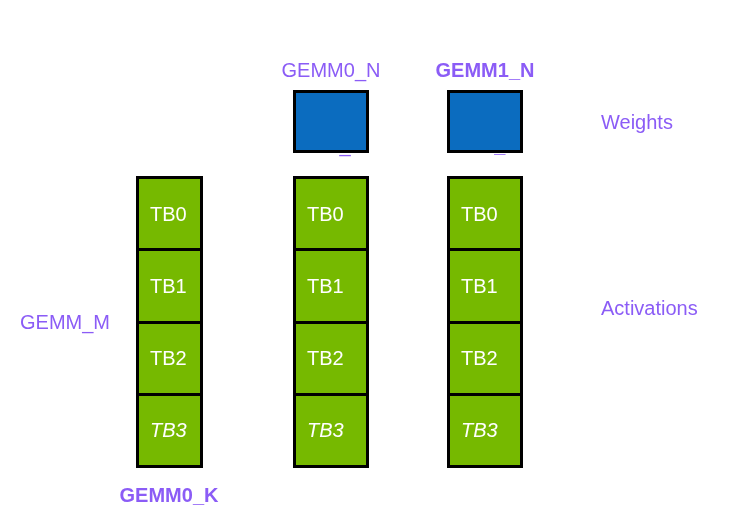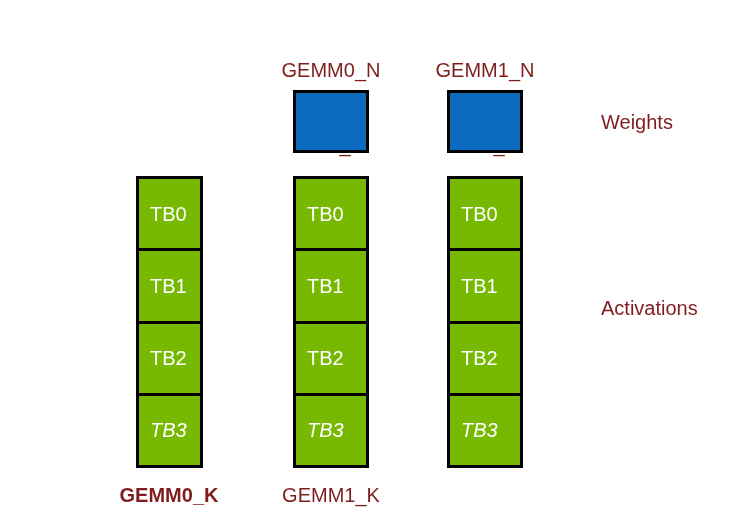--- a/index.html
+++ b/index.html
@@ -20,7 +20,7 @@
 
   .label {
     position: absolute;
-    color: #7f1d1d;
+    color: #8b5cf6;
     font-family: "Liberation Sans", sans-serif;
     font-size: 20px;
     line-height: 25px;

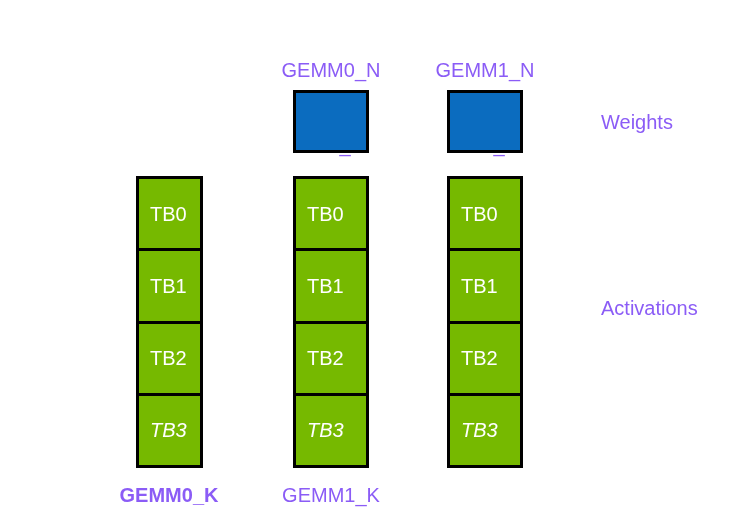--- a/index.html
+++ b/index.html
@@ -90,7 +90,7 @@
     <div>= TB_N</div>
   </div>
 
-  <div class="label header-label" style="left:385px; top:8px;">
+  <div class="label header-label" style="left:385px; top:8px;font-weight:bold;">
     <div>GEMM1_N</div>
     <div>= TB_N</div>
   </div>

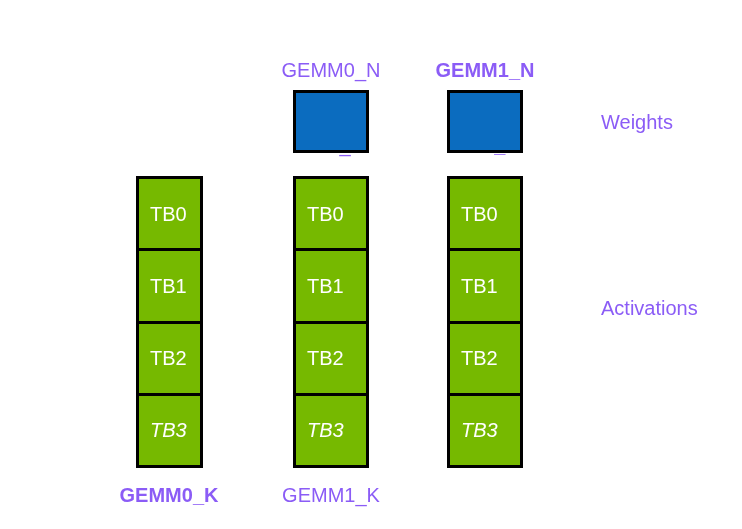--- a/index.html
+++ b/index.html
@@ -101,6 +101,7 @@
   <div class="label side-label" style="left:601px; top:296px;">Activations</div>
   <div class="label side-label" style="left:601px; top:110px;">Weights</div>
 
+  <div class="label side-label" style="left:20px; top:310px;">GEMM_M</div>
 
   <div class="stack" style="left:136px; top:176px; width:67px; height:292px;">
     <div class="stack-cell">

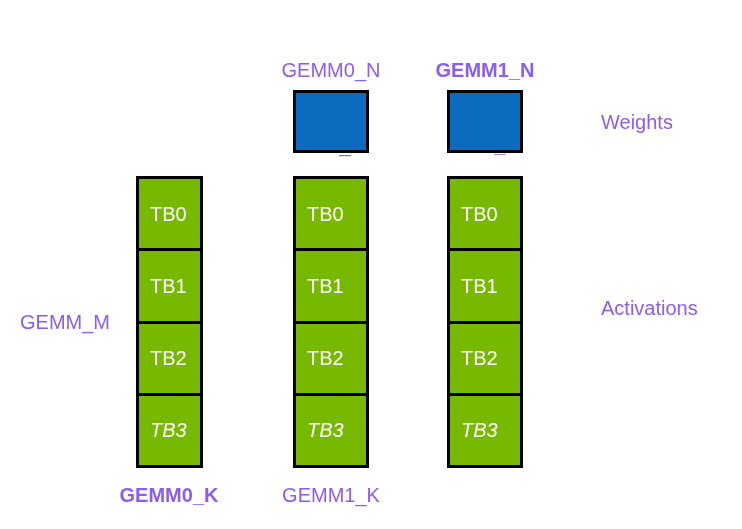--- a/index.html
+++ b/index.html
@@ -149,7 +149,6 @@
   </div>
 
   <div class="label bottom-label" style="left:69px; top:483px;font-weight:bold;">GEMM0_K</div>
-  <div class="label bottom-label" style="left:231px; top:483px;">GEMM1_K</div>
 
 </div>
 

